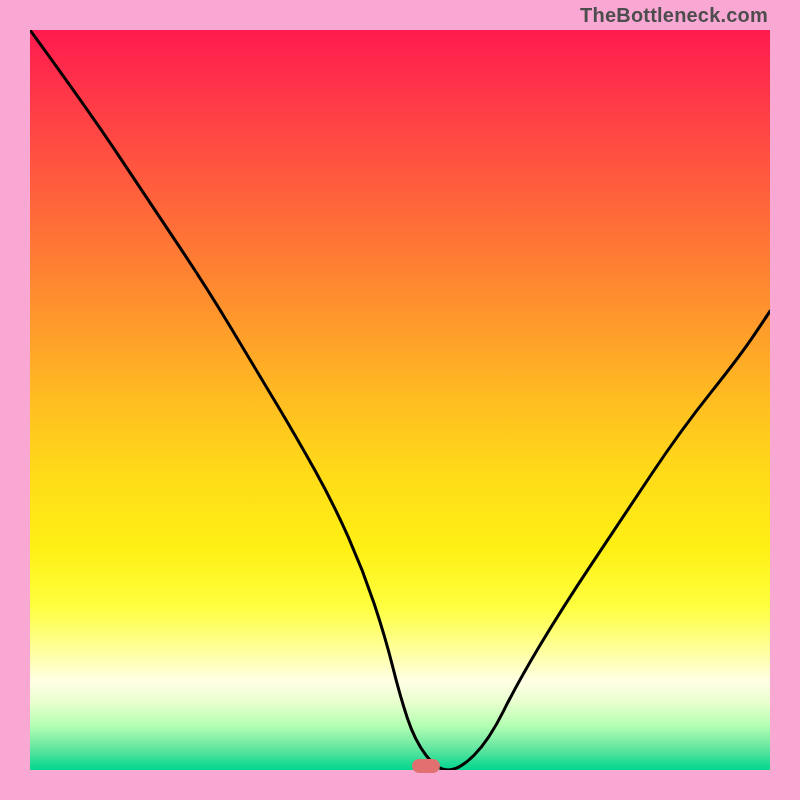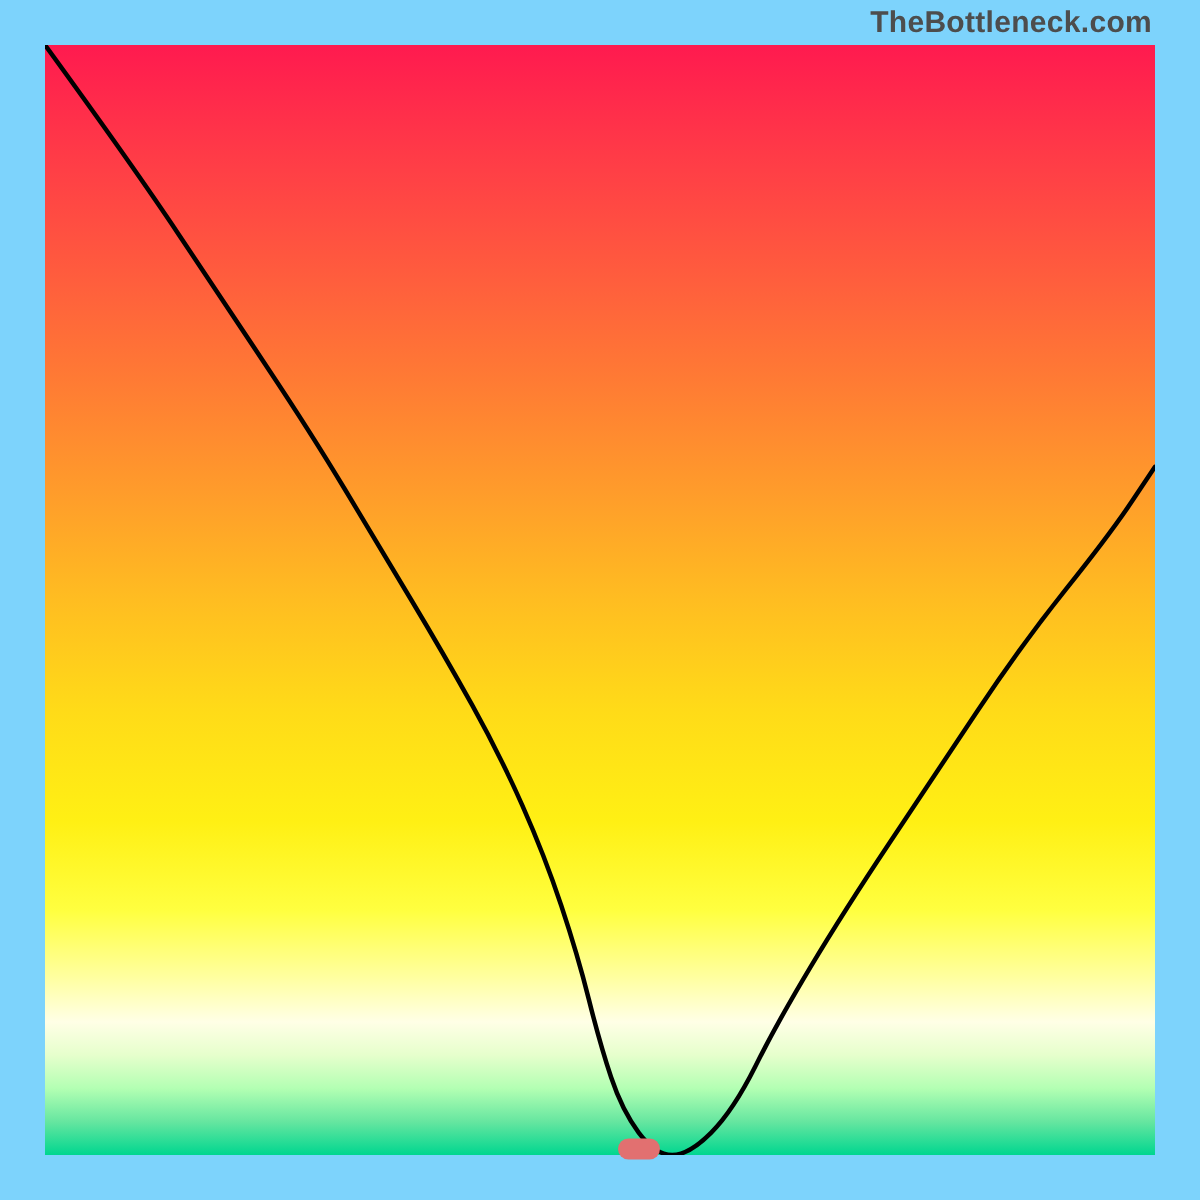--- a/index.html
+++ b/index.html
@@ -15,7 +15,7 @@
     position: relative;
     width: 800px;
     height: 800px;
-    background: #7dd3fc;
+    background: #f9a8d4;
   }
   .plot-area {
     position: absolute;

